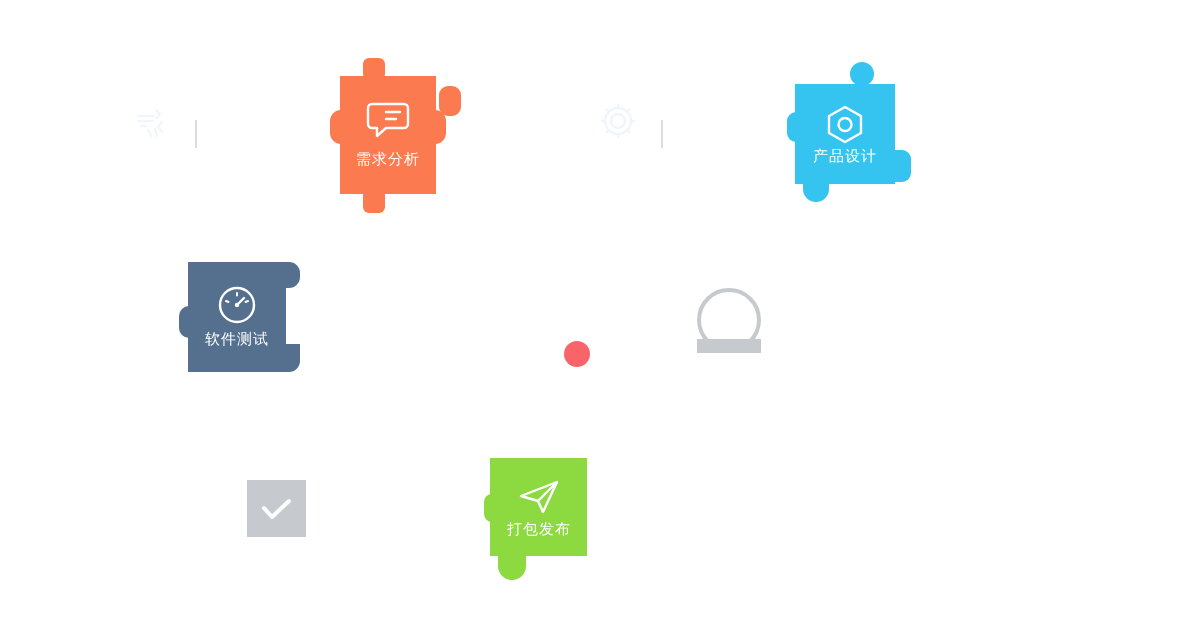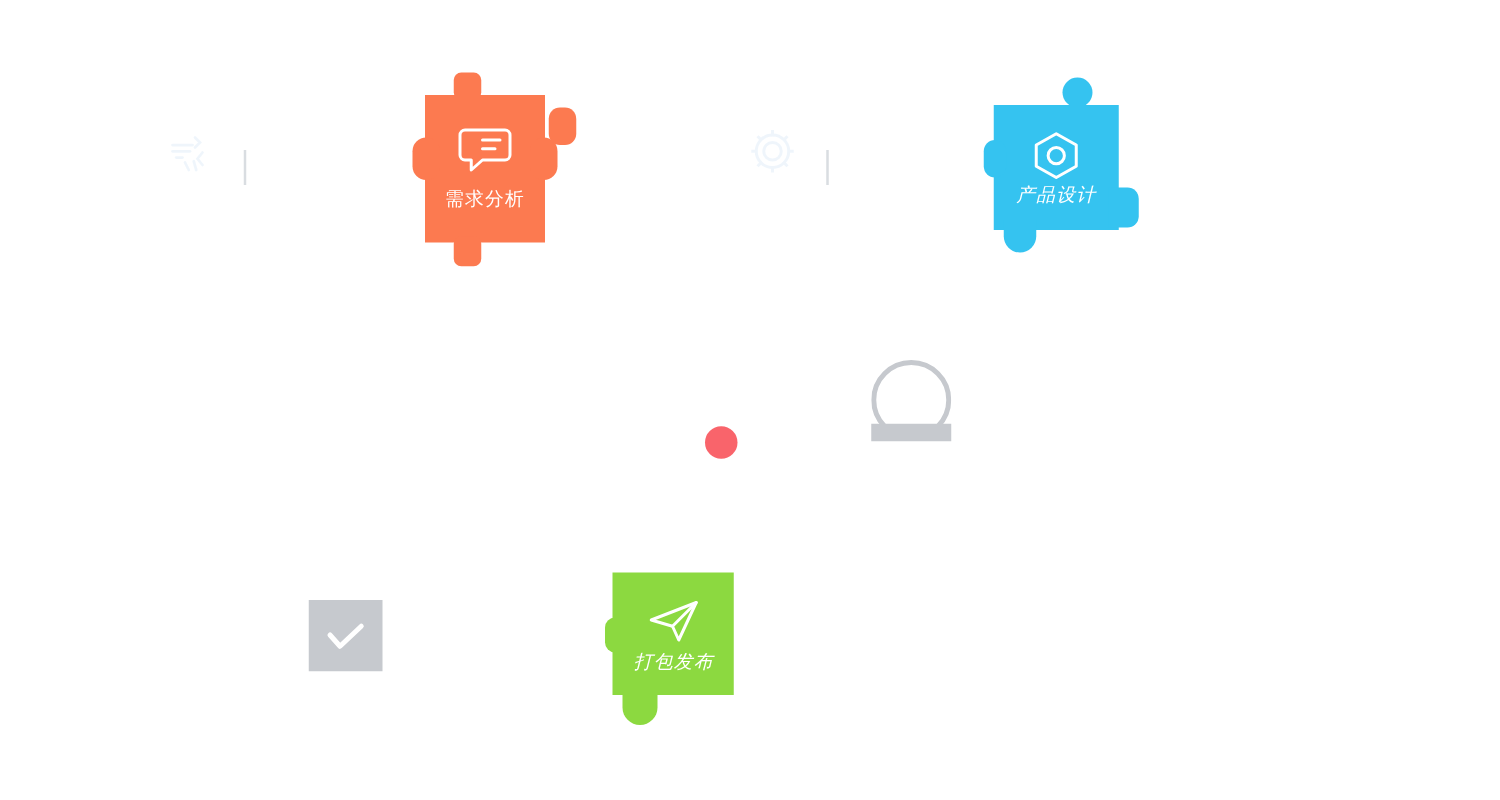--- a/index.html
+++ b/index.html
@@ -106,7 +106,7 @@
 
   <div class="knob" style="position:absolute;left:439px;top:86px;width:22px;height:30px;background:#FC7A50;border-radius:9px;"></div>
 
-  <div class="piece" style="left:795px;top:62px;width:100px;height:130px;font-style:italic;">
+  <div class="piece" style="left:795px;top:62px;width:100px;height:130px;">
     <div class="knob" style="left:55px;top:0px;width:24px;height:24px;background:#35C3F0;"></div>
     <div class="body" style="left:0;top:22px;width:100px;height:100px;background:#35C3F0;"></div>
     <div class="knob" style="left:-8px;top:50px;width:18px;height:30px;background:#35C3F0;border-radius:9px;"></div>

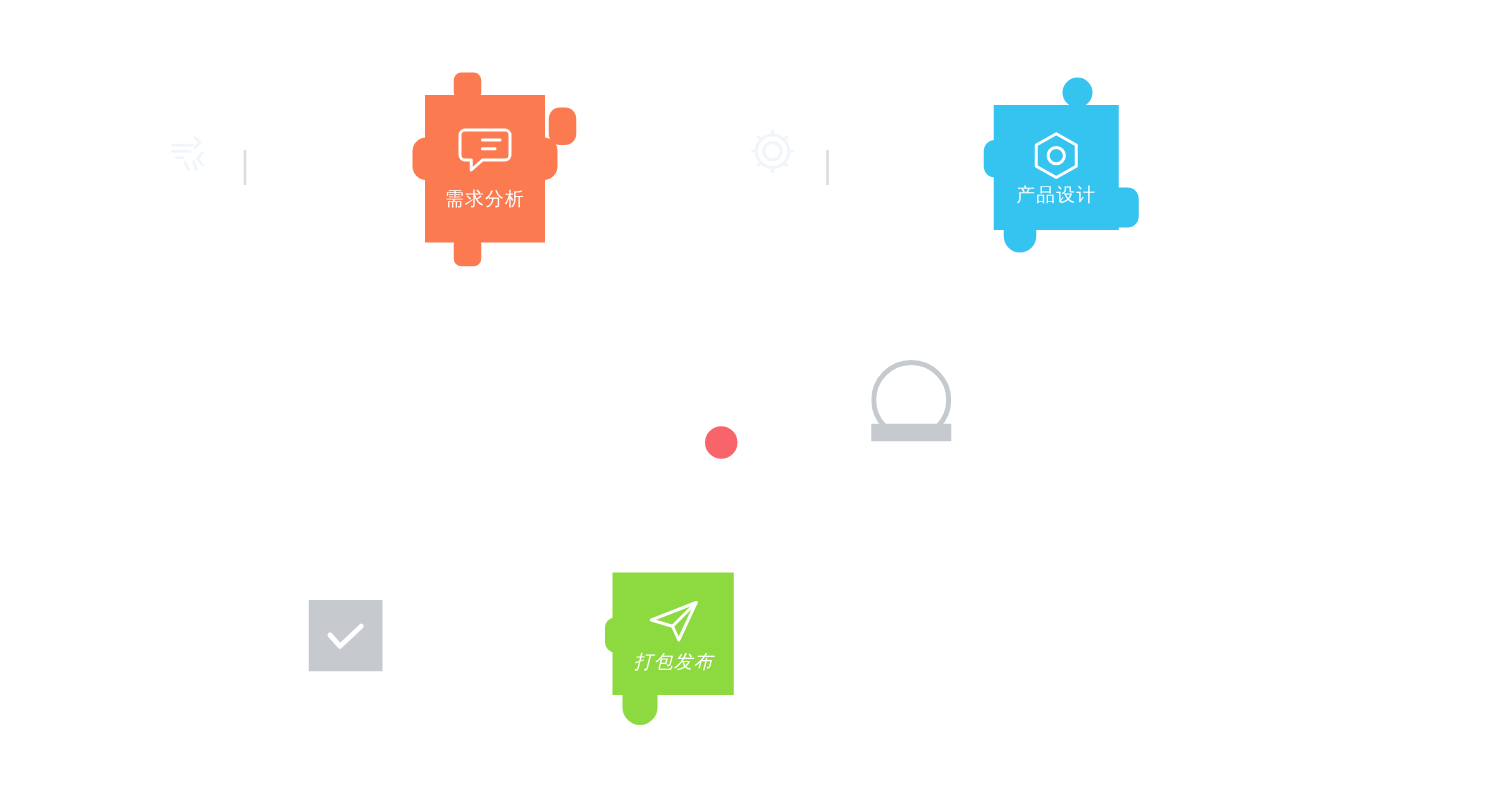--- a/index.html
+++ b/index.html
@@ -121,6 +121,21 @@
     <div class="label" style="top:85px;">产品设计</div>
   </div>
 
+  <div class="piece" style="left:188px;top:262px;width:98px;height:116px;">
+    <div class="body" style="left:0;top:0;width:98px;height:110px;background:#55708F;"></div>
+    <div class="knob" style="left:-9px;top:44px;width:20px;height:32px;background:#55708F;border-radius:10px 0 0 10px;"></div>
+    <div class="knob" style="left:90px;top:0px;width:22px;height:26px;background:#55708F;border-radius:0 11px 11px 0;"></div>
+    <div class="knob" style="left:90px;top:82px;width:22px;height:28px;background:#55708F;border-radius:0 0 11px 0;"></div>
+    <div class="ico" style="top:22px;">
+      <svg width="42" height="42" viewBox="0 0 42 42">
+        <circle cx="21" cy="21" r="17" fill="none" stroke="#ffffff" stroke-width="2.4"></circle>
+        <path d="M21 21 L28 14" stroke="#ffffff" stroke-width="2.4" stroke-linecap="round"></path>
+        <circle cx="21" cy="21" r="2.2" fill="#ffffff"></circle>
+        <path d="M10 17 l2.5 1 M21 9 v2.6 M32 17 l-2.5 1" stroke="#ffffff" stroke-width="2" stroke-linecap="round"></path>
+      </svg>
+    </div>
+    <div class="label" style="top:68px;">软件测试</div>
+  </div>
 
 
   <div class="knob" style="position:absolute;left:564px;top:341px;width:26px;height:26px;background:#F9646B;border-radius:50%;"></div>

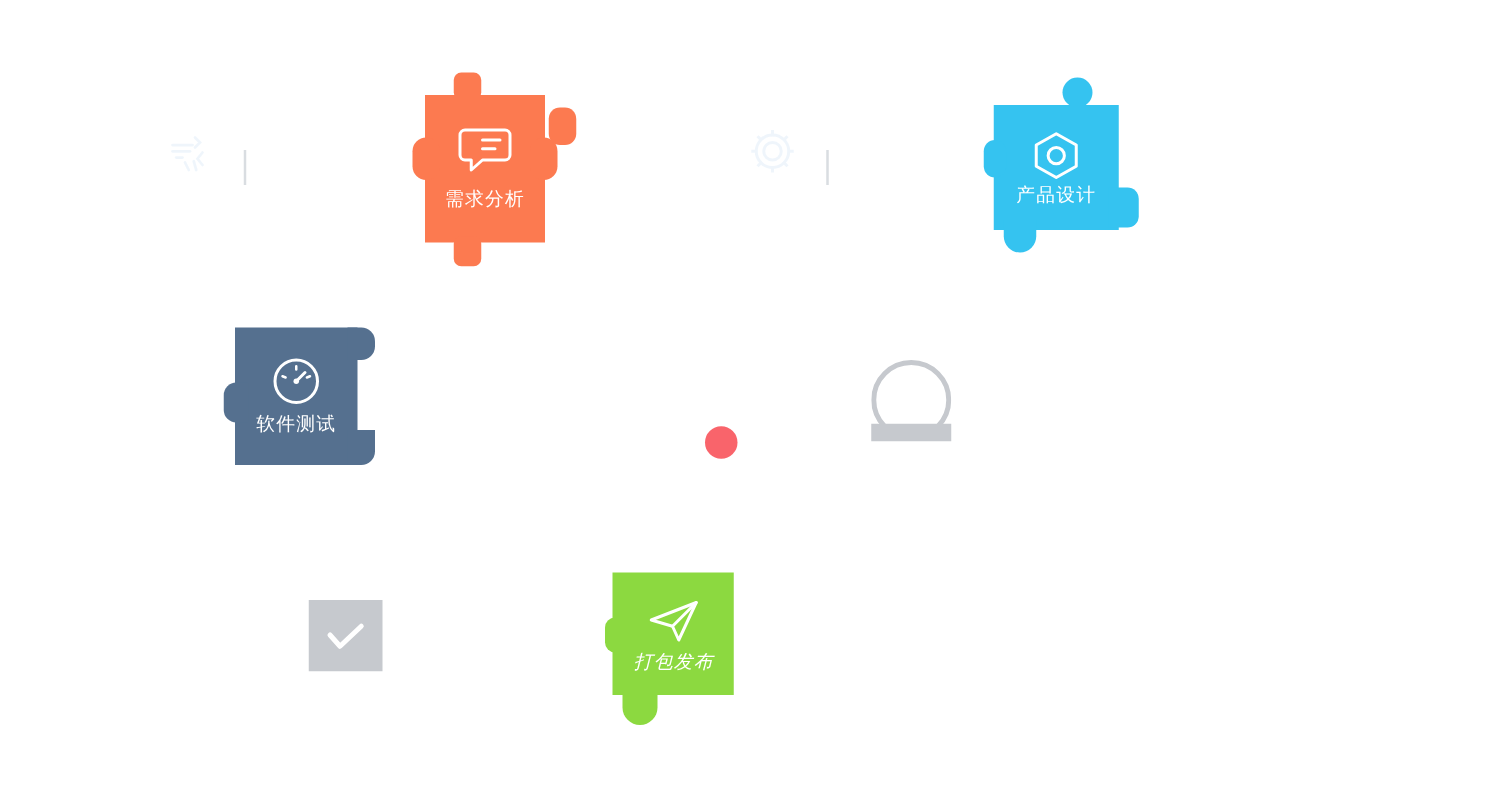--- a/index.html
+++ b/index.html
@@ -151,7 +151,7 @@
         <path d="M21 23 L40 4" stroke="#ffffff" stroke-width="2.4" stroke-linecap="round"></path>
       </svg>
     </div>
-    <div class="label" style="top:62px;font-style:italic;">打包发布</div>
+    <div class="label" style="top:62px;">打包发布</div>
   </div>
 
 </div>

